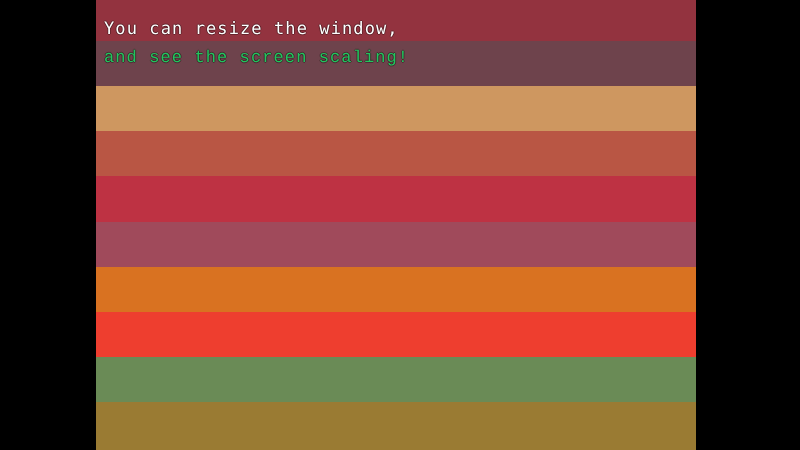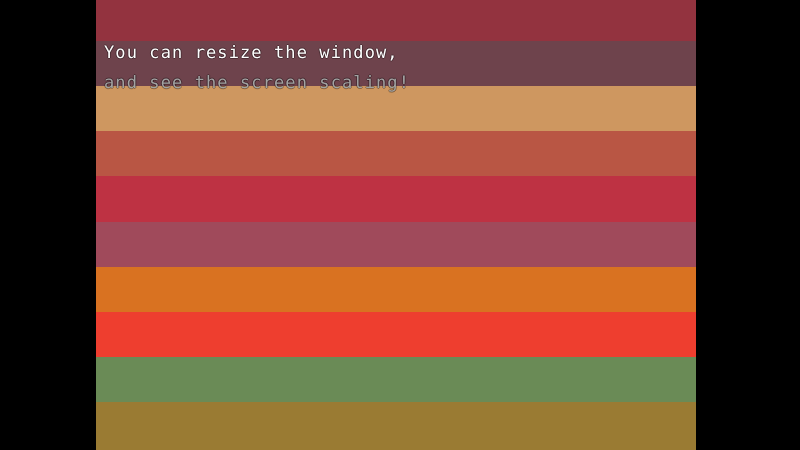--- a/index.html
+++ b/index.html
@@ -107,7 +107,7 @@
       </div>
 
     <div id="overlay-text" style="width: 600px;">
-      <span class="text-line" style="color: rgb(255, 255, 255); margin-top: 24px;">You can resize the window,</span>
+      <span class="text-line" style="color: rgb(255, 255, 255);">You can resize the window,</span>
       <span class="text-line" style="color: #a3a3a3;">and see the screen scaling!</span>
     </div>
 

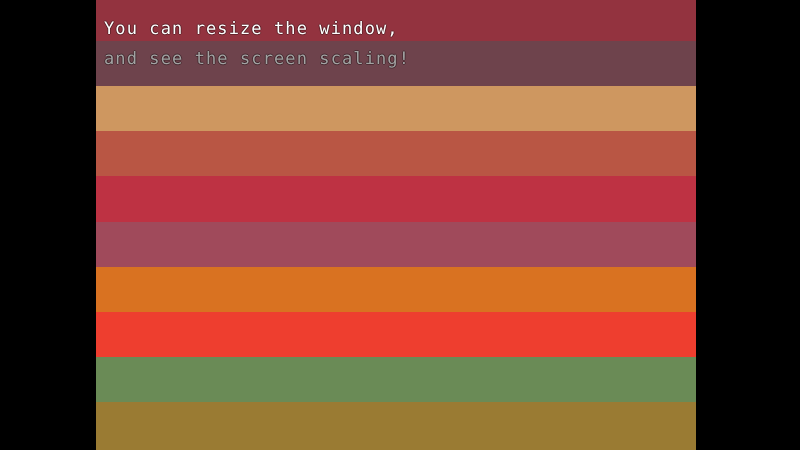--- a/index.html
+++ b/index.html
@@ -108,7 +108,7 @@
 
     <div id="overlay-text" style="width: 600px;">
       <span class="text-line" style="color: rgb(255, 255, 255);">You can resize the window,</span>
-      <span class="text-line" style="color: #a3a3a3;">and see the screen scaling!</span>
+      <span class="text-line" style="color: #22c55e; font-family: Liberation Mono, monospace;">and see the screen scaling!</span>
     </div>
 
   </div>

